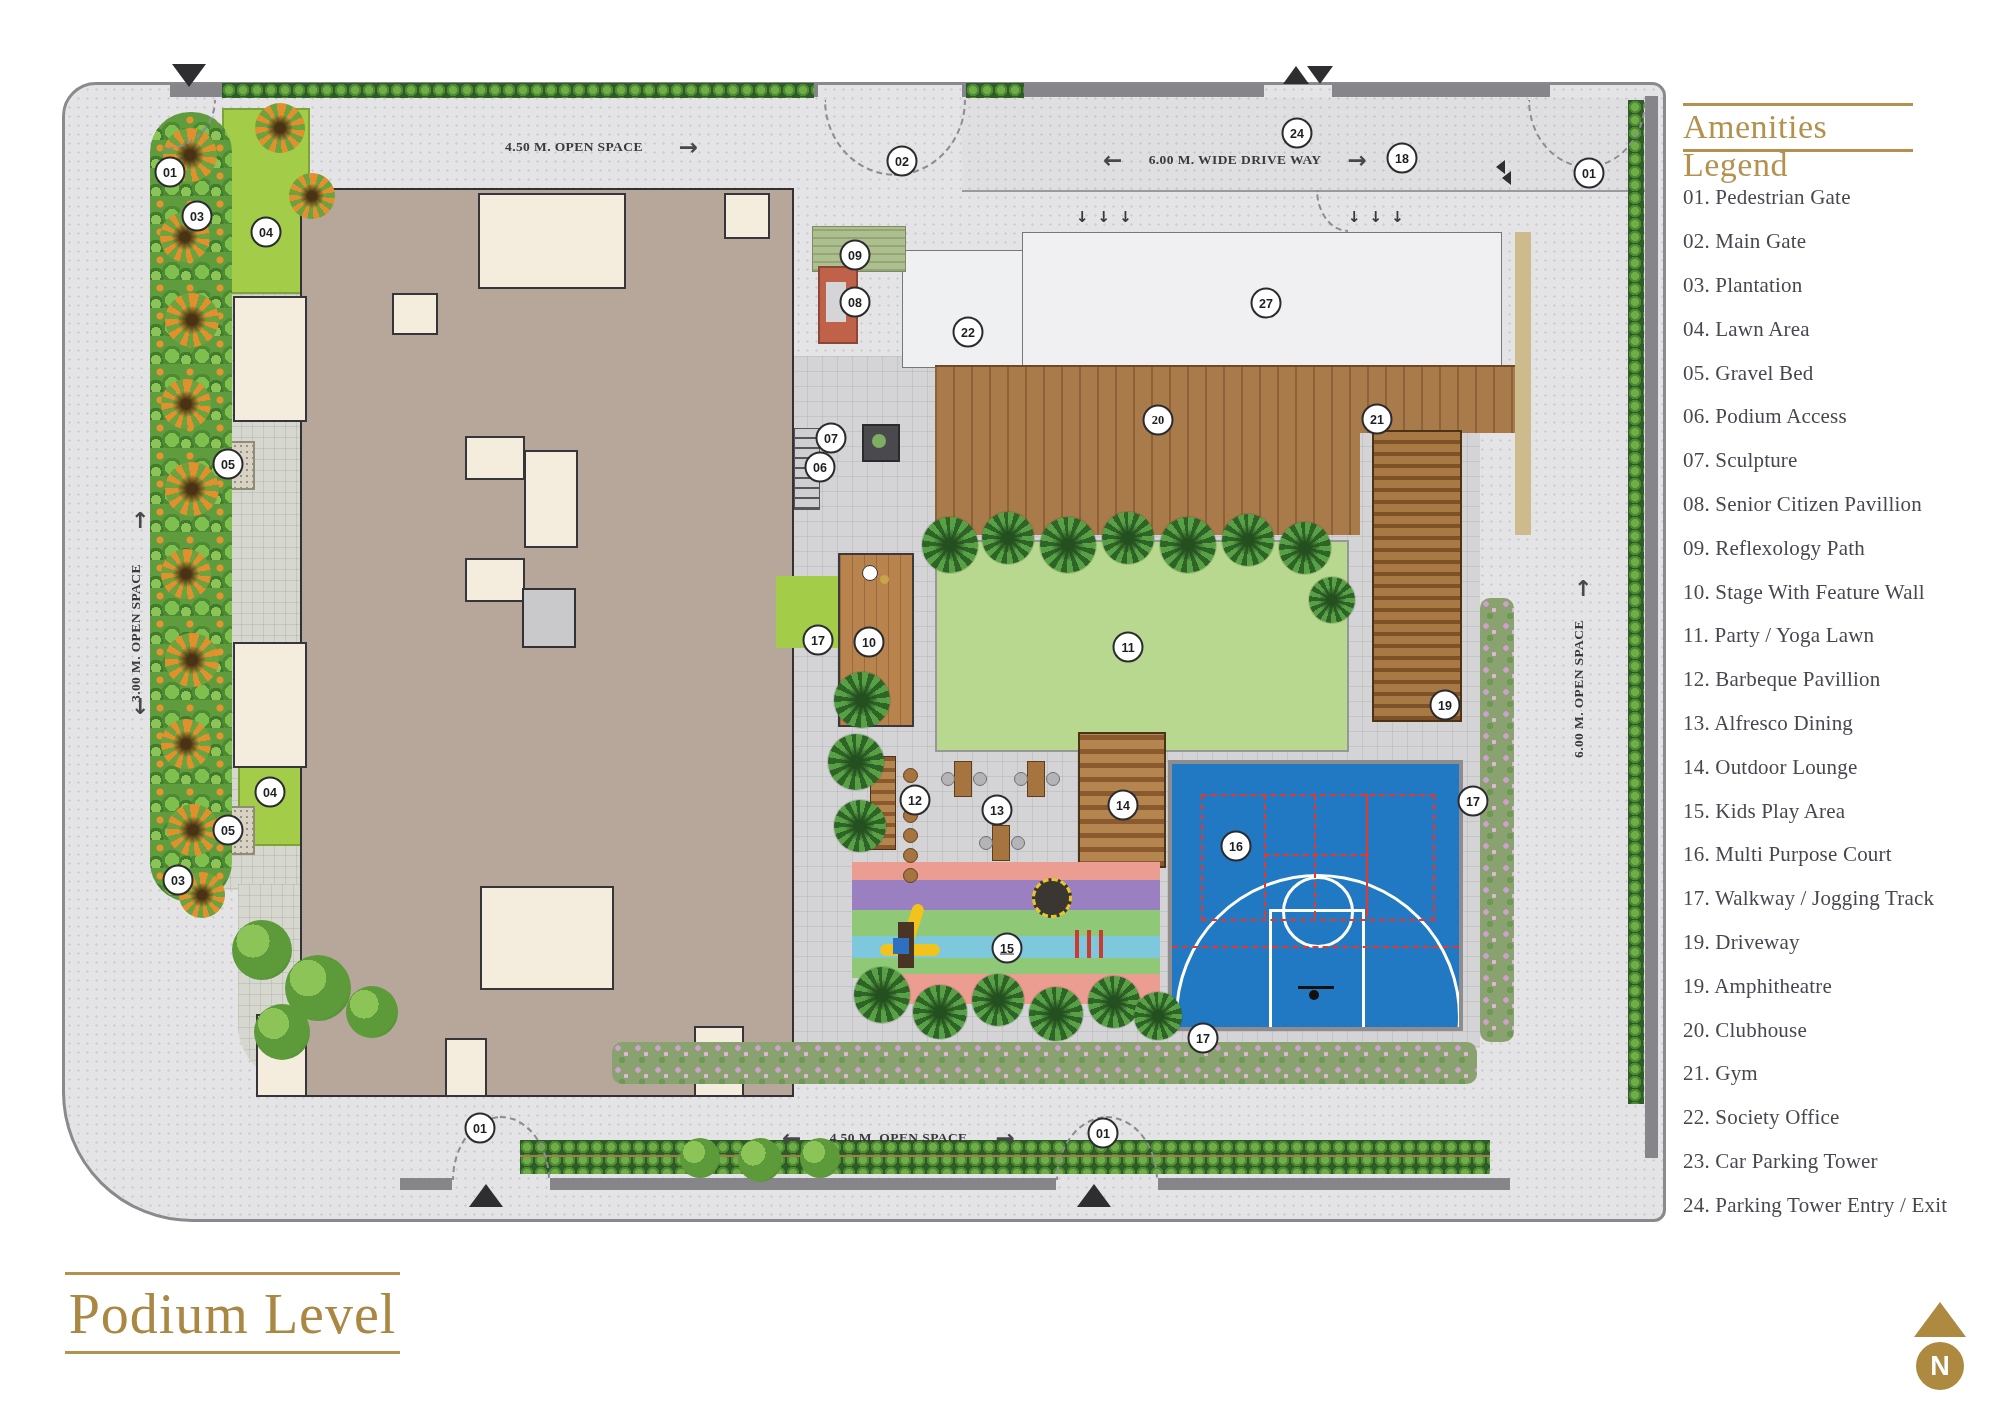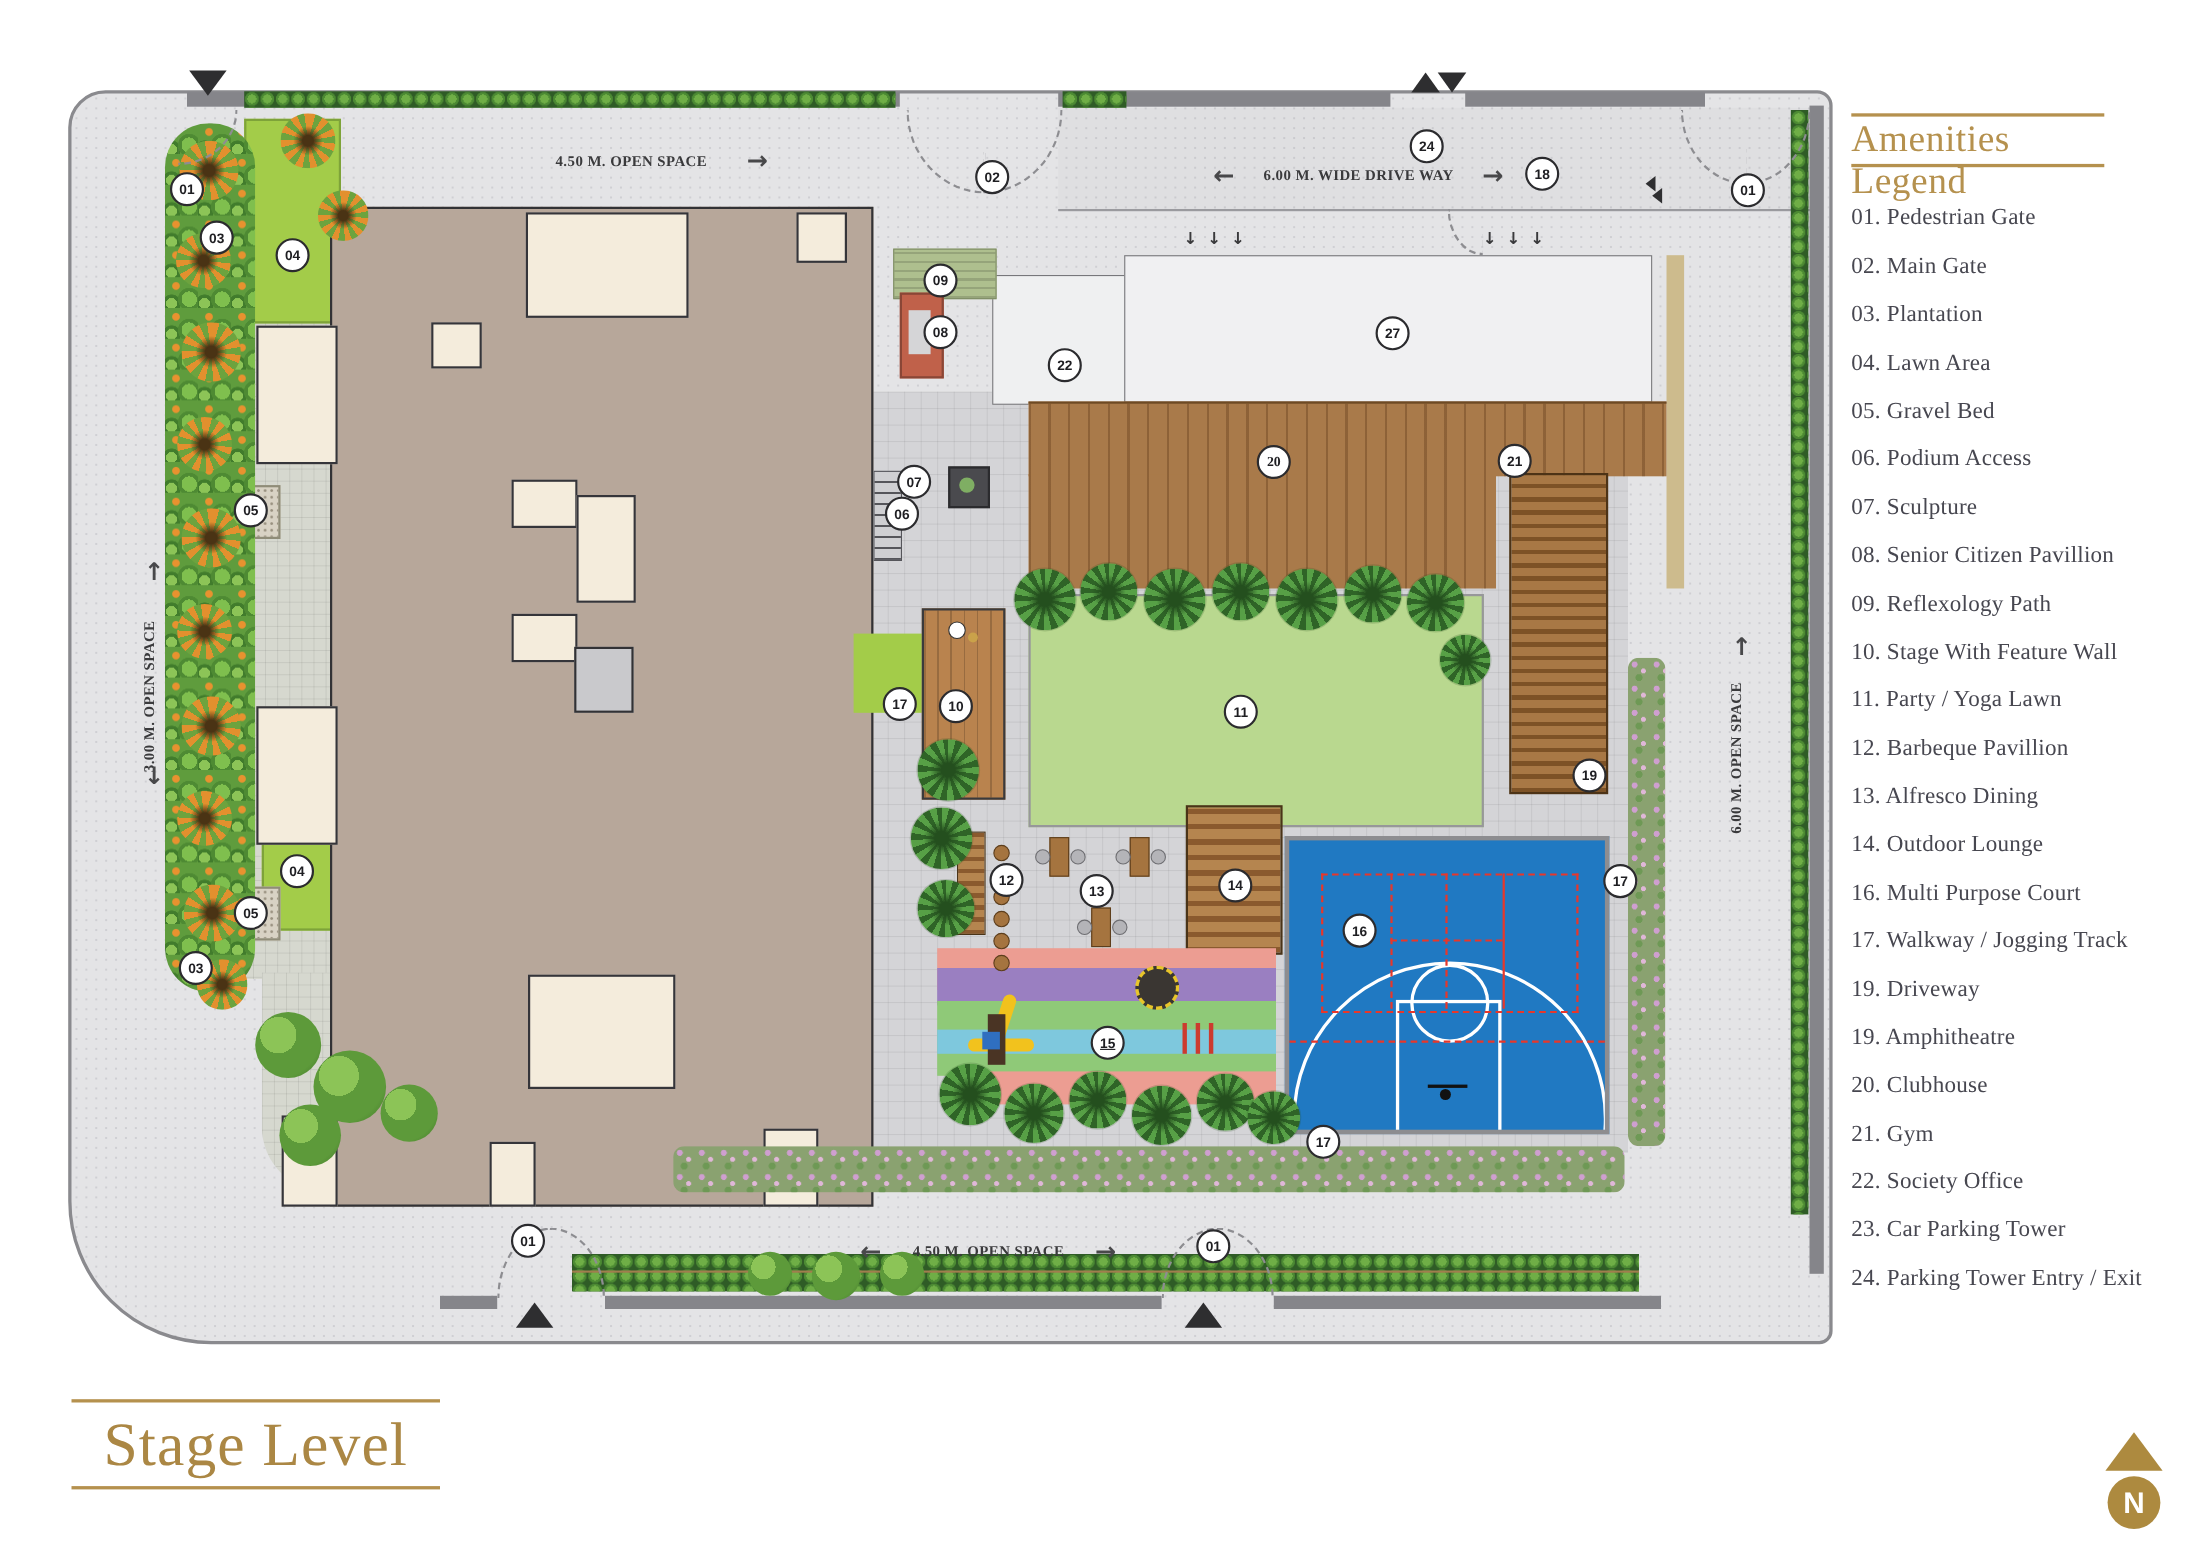--- a/index.html
+++ b/index.html
@@ -223,6 +223,7 @@
       <div class="legend-item">12. Barbeque Pavillion</div>
       <div class="legend-item">13. Alfresco Dining</div>
       <div class="legend-item">14. Outdoor Lounge</div>
+      <div class="legend-item">15. Kids Play Area</div>
       <div class="legend-item">16. Multi Purpose Court</div>
       <div class="legend-item">17. Walkway / Jogging Track</div>
       <div class="legend-item">19. Driveway</div>

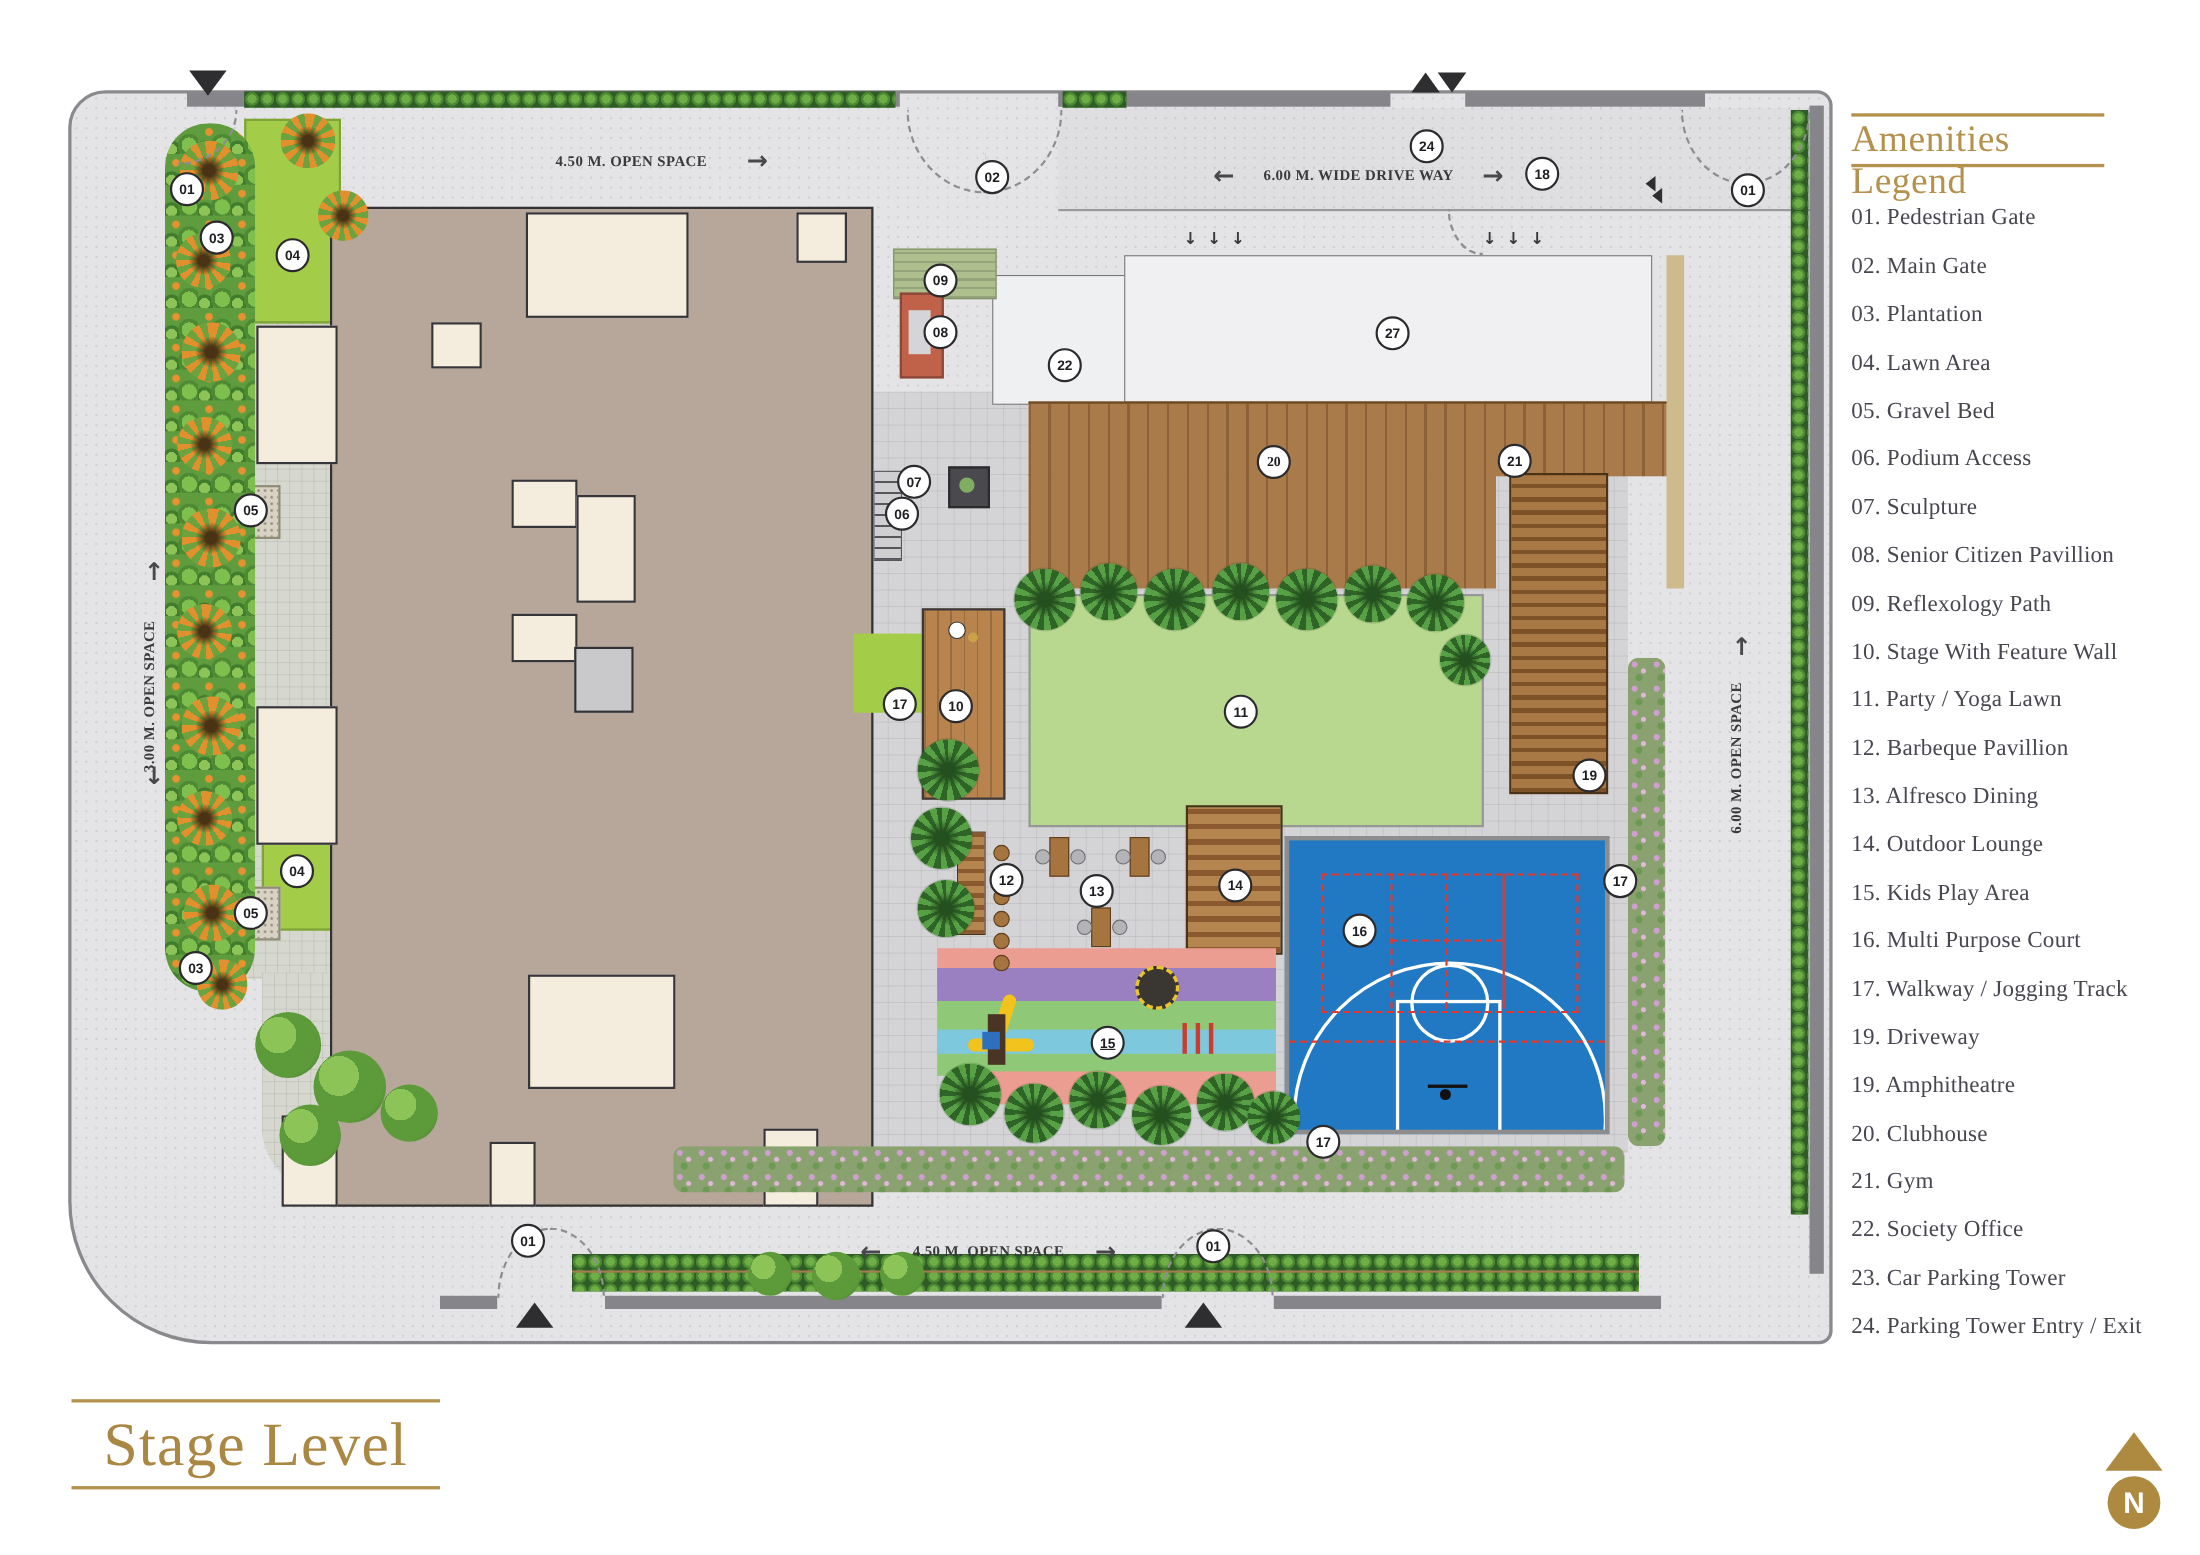--- a/index.html
+++ b/index.html
@@ -236,7 +236,7 @@
     </div>
 
   <div class="abs gold-line" style="left:65px;top:1272px;width:335px;height:2.5px;"></div>
-  <div class="abs" id="plan-title" style="left:65px;top:1282px;width:335px;text-align:center;">Stage Level</div>
+  <div class="abs" id="plan-title" style="left:65px;top:1282px;width:335px;text-align:center;">Podium Level</div>
   <div class="abs gold-line" style="left:65px;top:1351px;width:335px;height:2.5px;"></div>
 
   <div class="abs" style="left:1914px;top:1302px;width:0;height:0;border-left:26px solid transparent;border-right:26px solid transparent;border-bottom:35px solid #ad8a3f;"></div>

